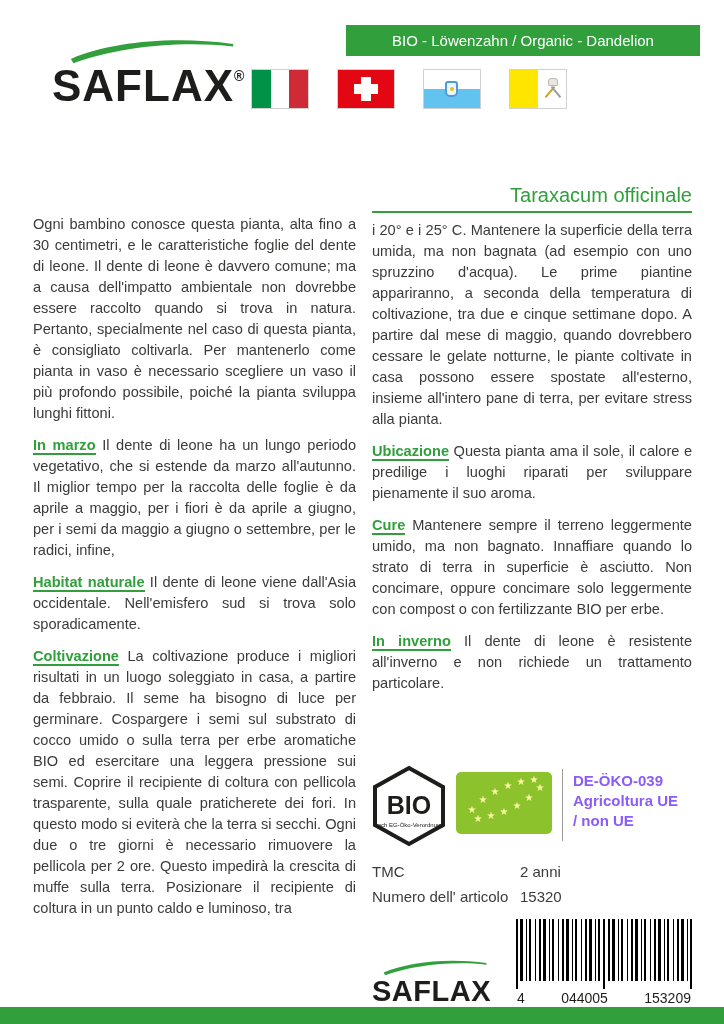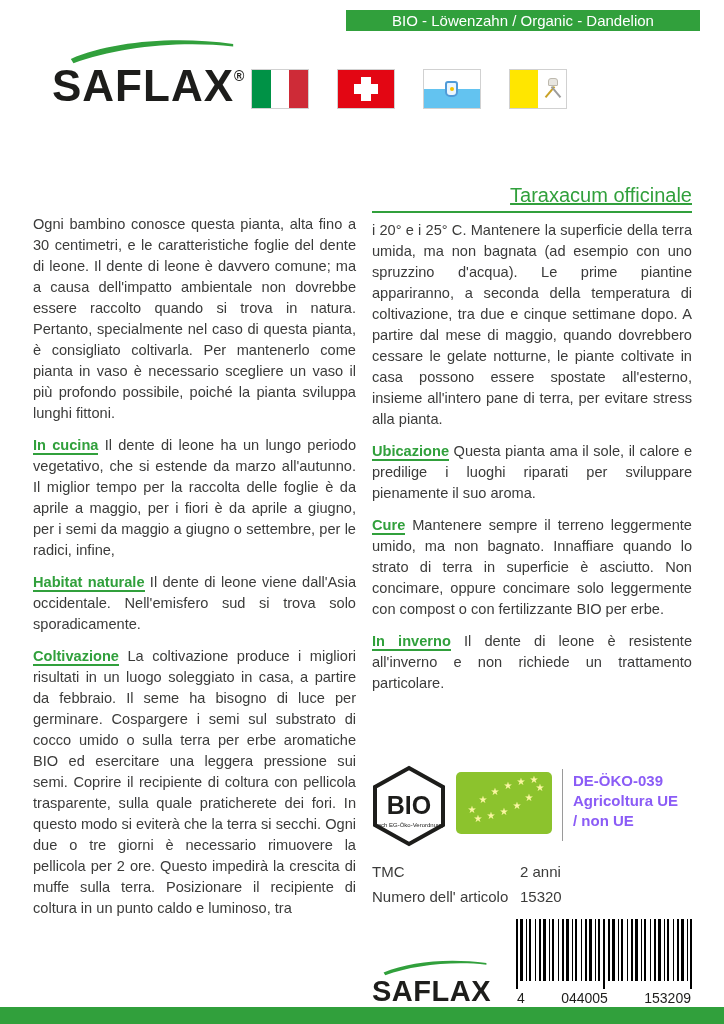--- a/index.html
+++ b/index.html
@@ -10,7 +10,7 @@
 
   
   .topbar {
-    position:absolute; left:346px; right:24px; top:10px; height:21px;
+    position:absolute; left:346px; right:24px; top:25px; height:31px;
     background:#31a03c; color:#ffffff; display:flex; align-items:center; justify-content:center;
     font-size:15px;
   }

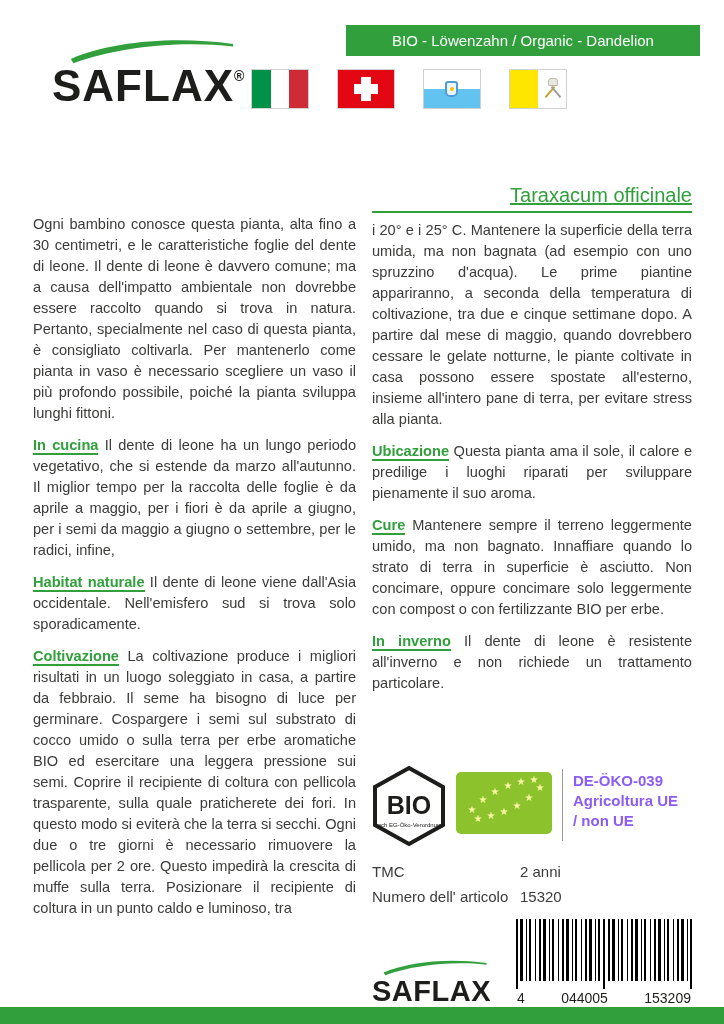--- a/index.html
+++ b/index.html
@@ -42,7 +42,7 @@
   
   .title { position:absolute; left:33px; top:156px; font-size:20px; font-weight:bold; color:#31a03c; }
   .latin-wrap { position:absolute; left:372px; top:184px; width:320px; text-align:right; }
-  .latin { font-size:20px; font-weight:500; color:#31a03c;text-decoration:underline; }
+  .latin { font-size:20px; font-weight:500; color:#31a03c; }
   .latin-rule { margin-top:4px; height:2px; background:#31a03c; }
 
   

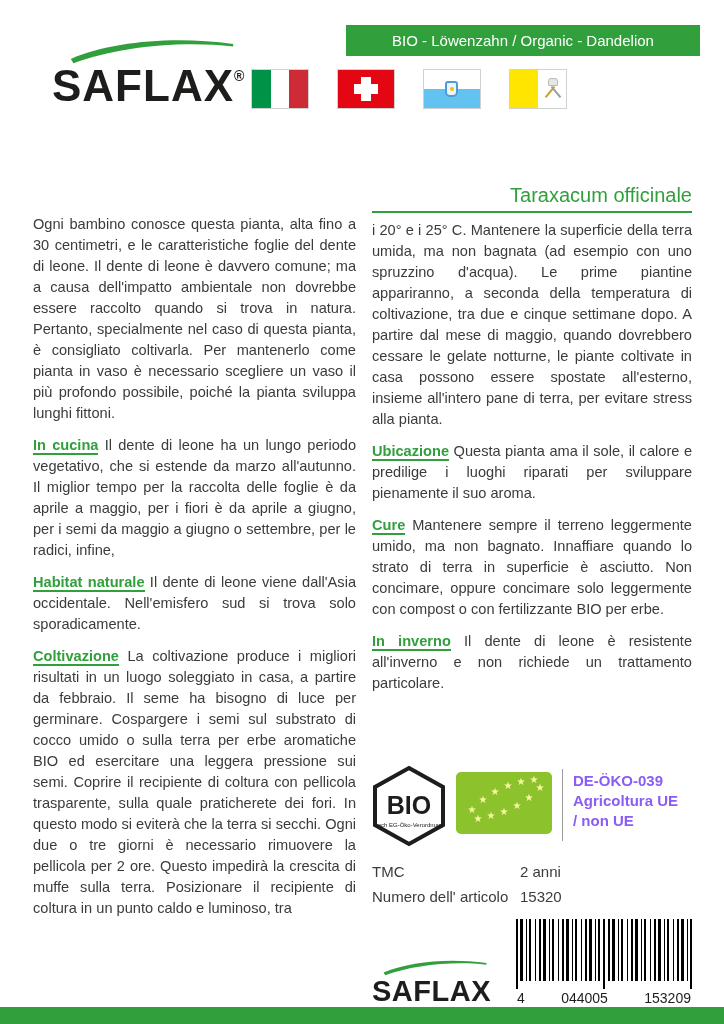--- a/index.html
+++ b/index.html
@@ -130,7 +130,7 @@
 
   <div class="col-left">
     <p class="body-txt">Ogni bambino conosce questa pianta, alta fino a 30 centimetri, e le caratteristiche foglie del dente di leone. Il dente di leone è davvero comune; ma a causa dell'impatto ambientale non dovrebbe essere raccolto quando si trova in natura. Pertanto, specialmente nel caso di questa pianta, è consigliato coltivarla. Per mantenerlo come pianta in vaso è necessario scegliere un vaso il più profondo possibile, poiché la pianta sviluppa lunghi fittoni.</p>
-    <p class="body-txt"><span class="shead">In cucina</span> <span>Il dente di leone ha un lungo periodo vegetativo, che si estende da marzo all'autunno. Il miglior tempo per la raccolta delle foglie è da aprile a maggio, per i fiori è da aprile a giugno, per i semi da maggio a giugno o settembre, per le radici, infine,</span></p>
+    <p class="body-txt"><span class="shead">In marzo</span> <span>Il dente di leone ha un lungo periodo vegetativo, che si estende da marzo all'autunno. Il miglior tempo per la raccolta delle foglie è da aprile a maggio, per i fiori è da aprile a giugno, per i semi da maggio a giugno o settembre, per le radici, infine,</span></p>
     <p class="body-txt"><span class="shead">Habitat naturale</span> <span>Il dente di leone viene dall'Asia occidentale. Nell'emisfero sud si trova solo sporadicamente.</span></p>
     <p class="body-txt"><span class="shead">Coltivazione</span> <span>La coltivazione produce i migliori risultati in un luogo soleggiato in casa, a partire da febbraio. Il seme ha bisogno di luce per germinare. Cospargere i semi sul substrato di cocco umido o sulla terra per erbe aromatiche BIO ed esercitare una leggera pressione sui semi. Coprire il recipiente di coltura con pellicola trasparente, sulla quale praticherete dei fori. In questo modo si eviterà che la terra si secchi. Ogni due o tre giorni è necessario rimuovere la pellicola per 2 ore. Questo impedirà la crescita di muffe sulla terra. Posizionare il recipiente di coltura in un punto caldo e luminoso, tra</span></p>
   </div>

